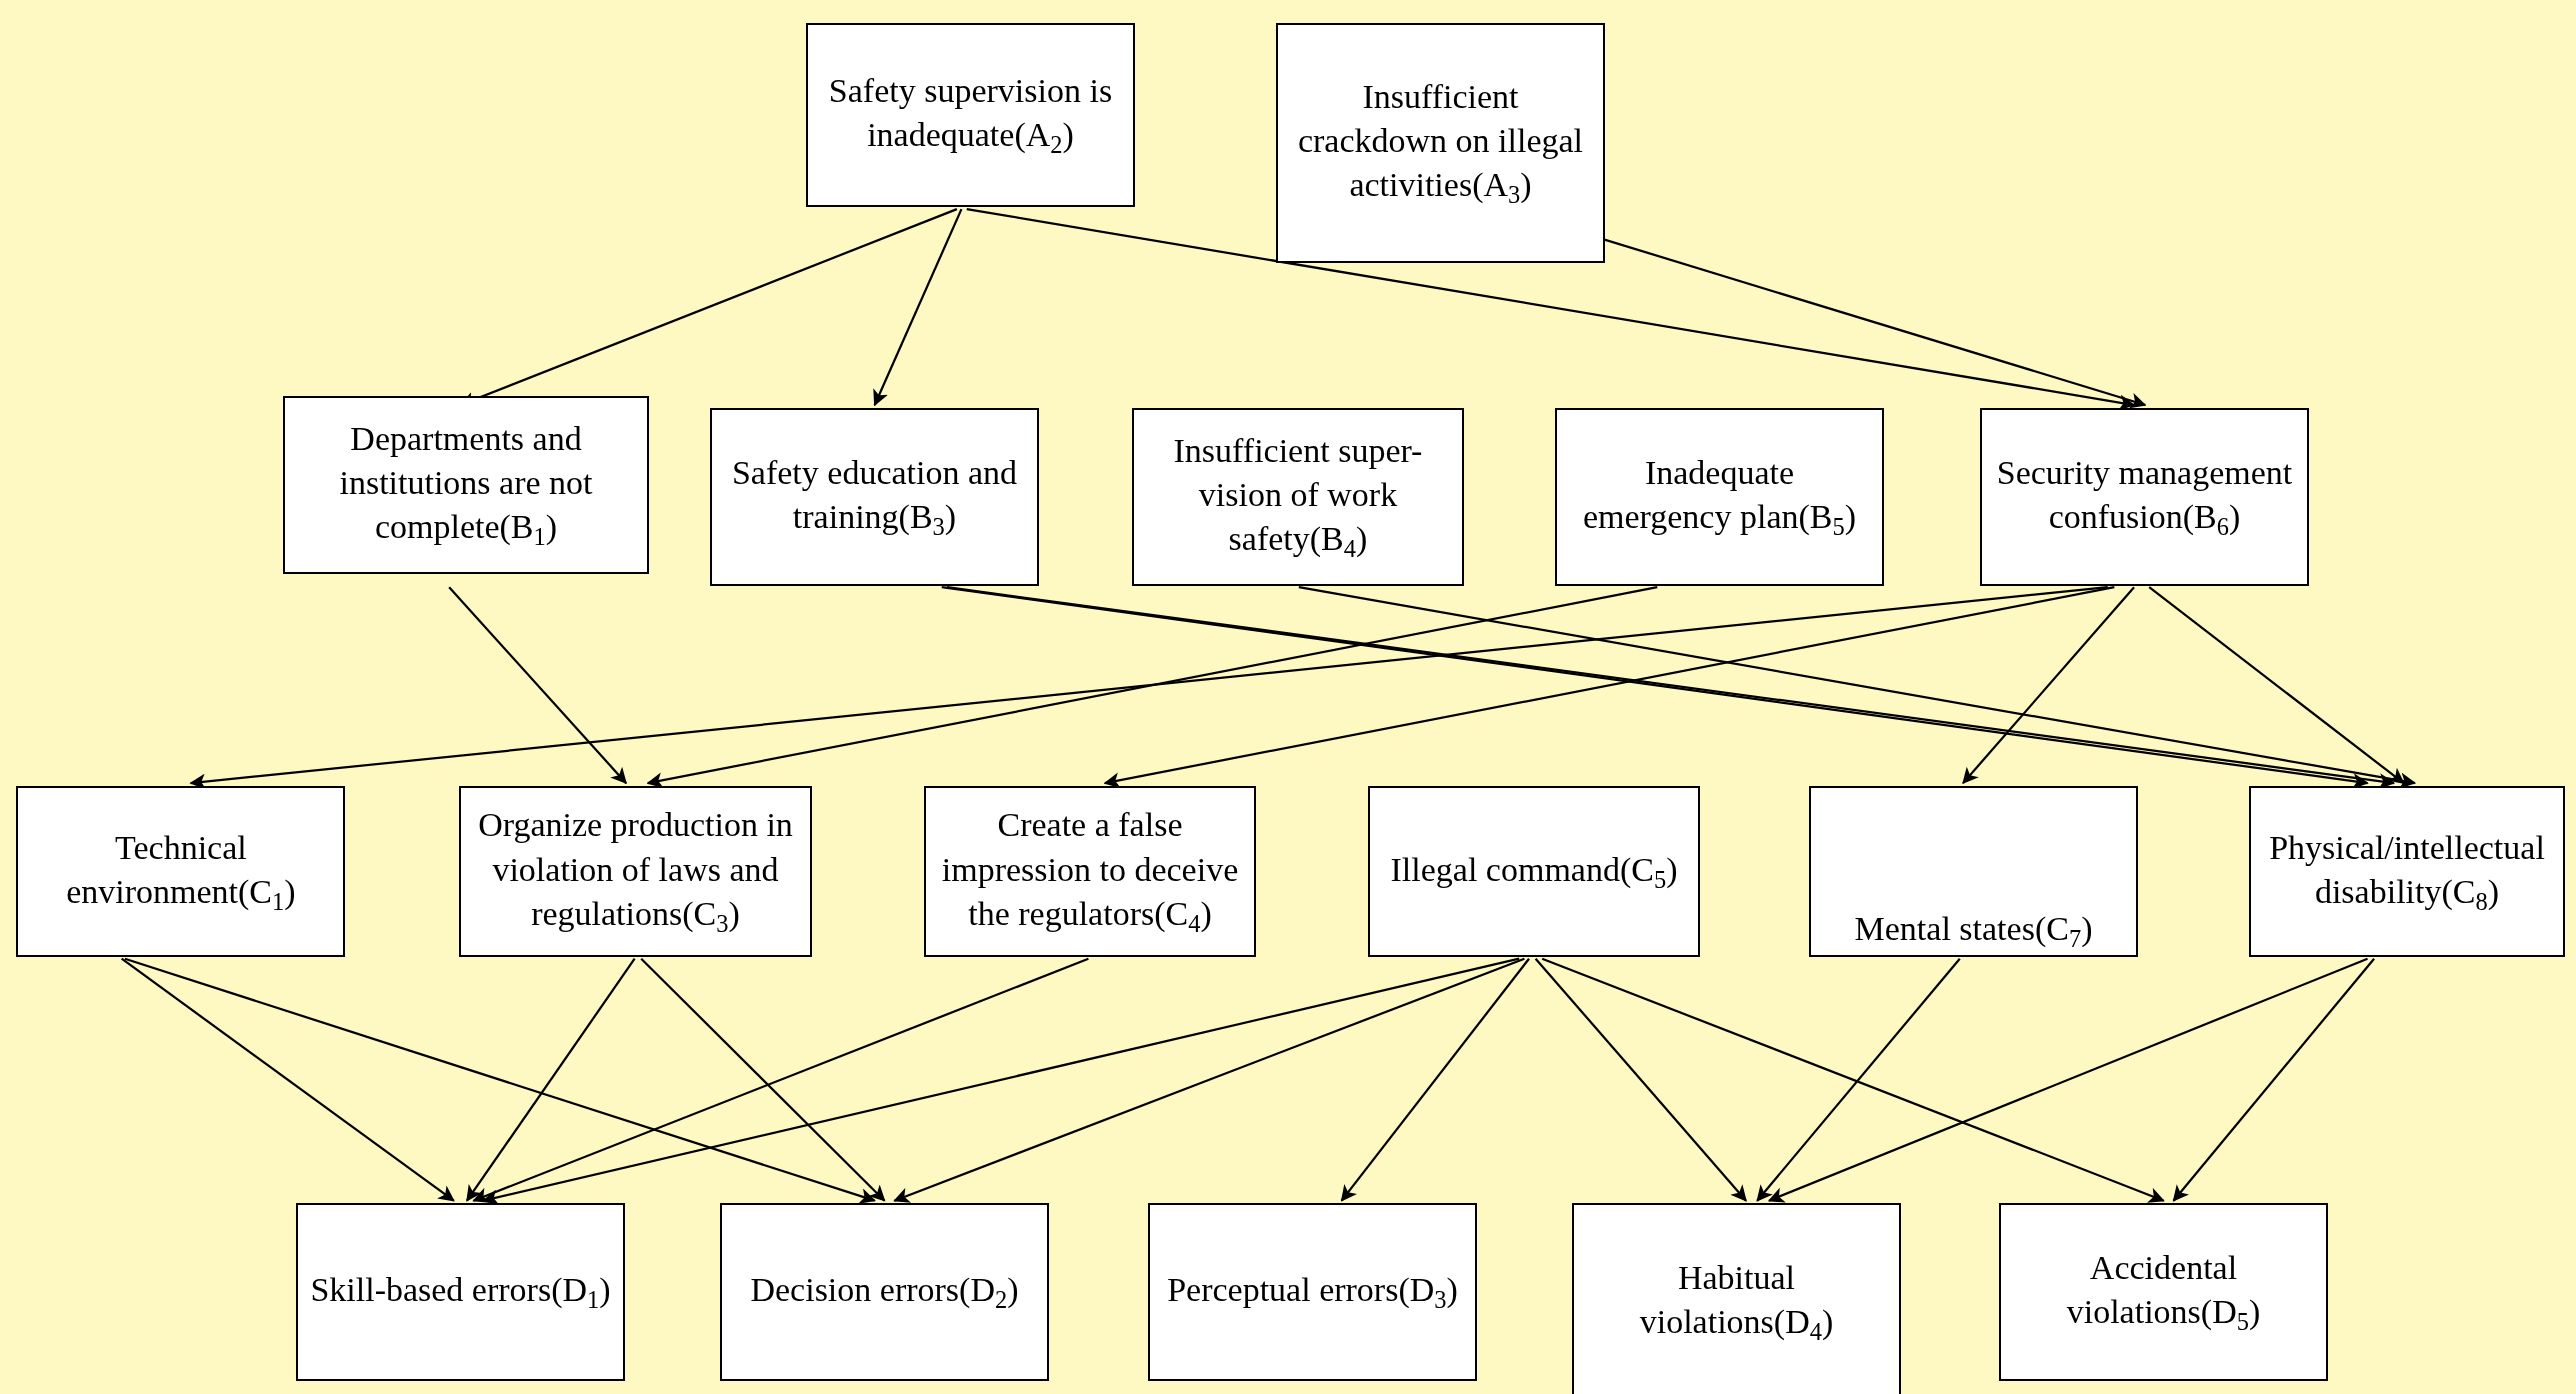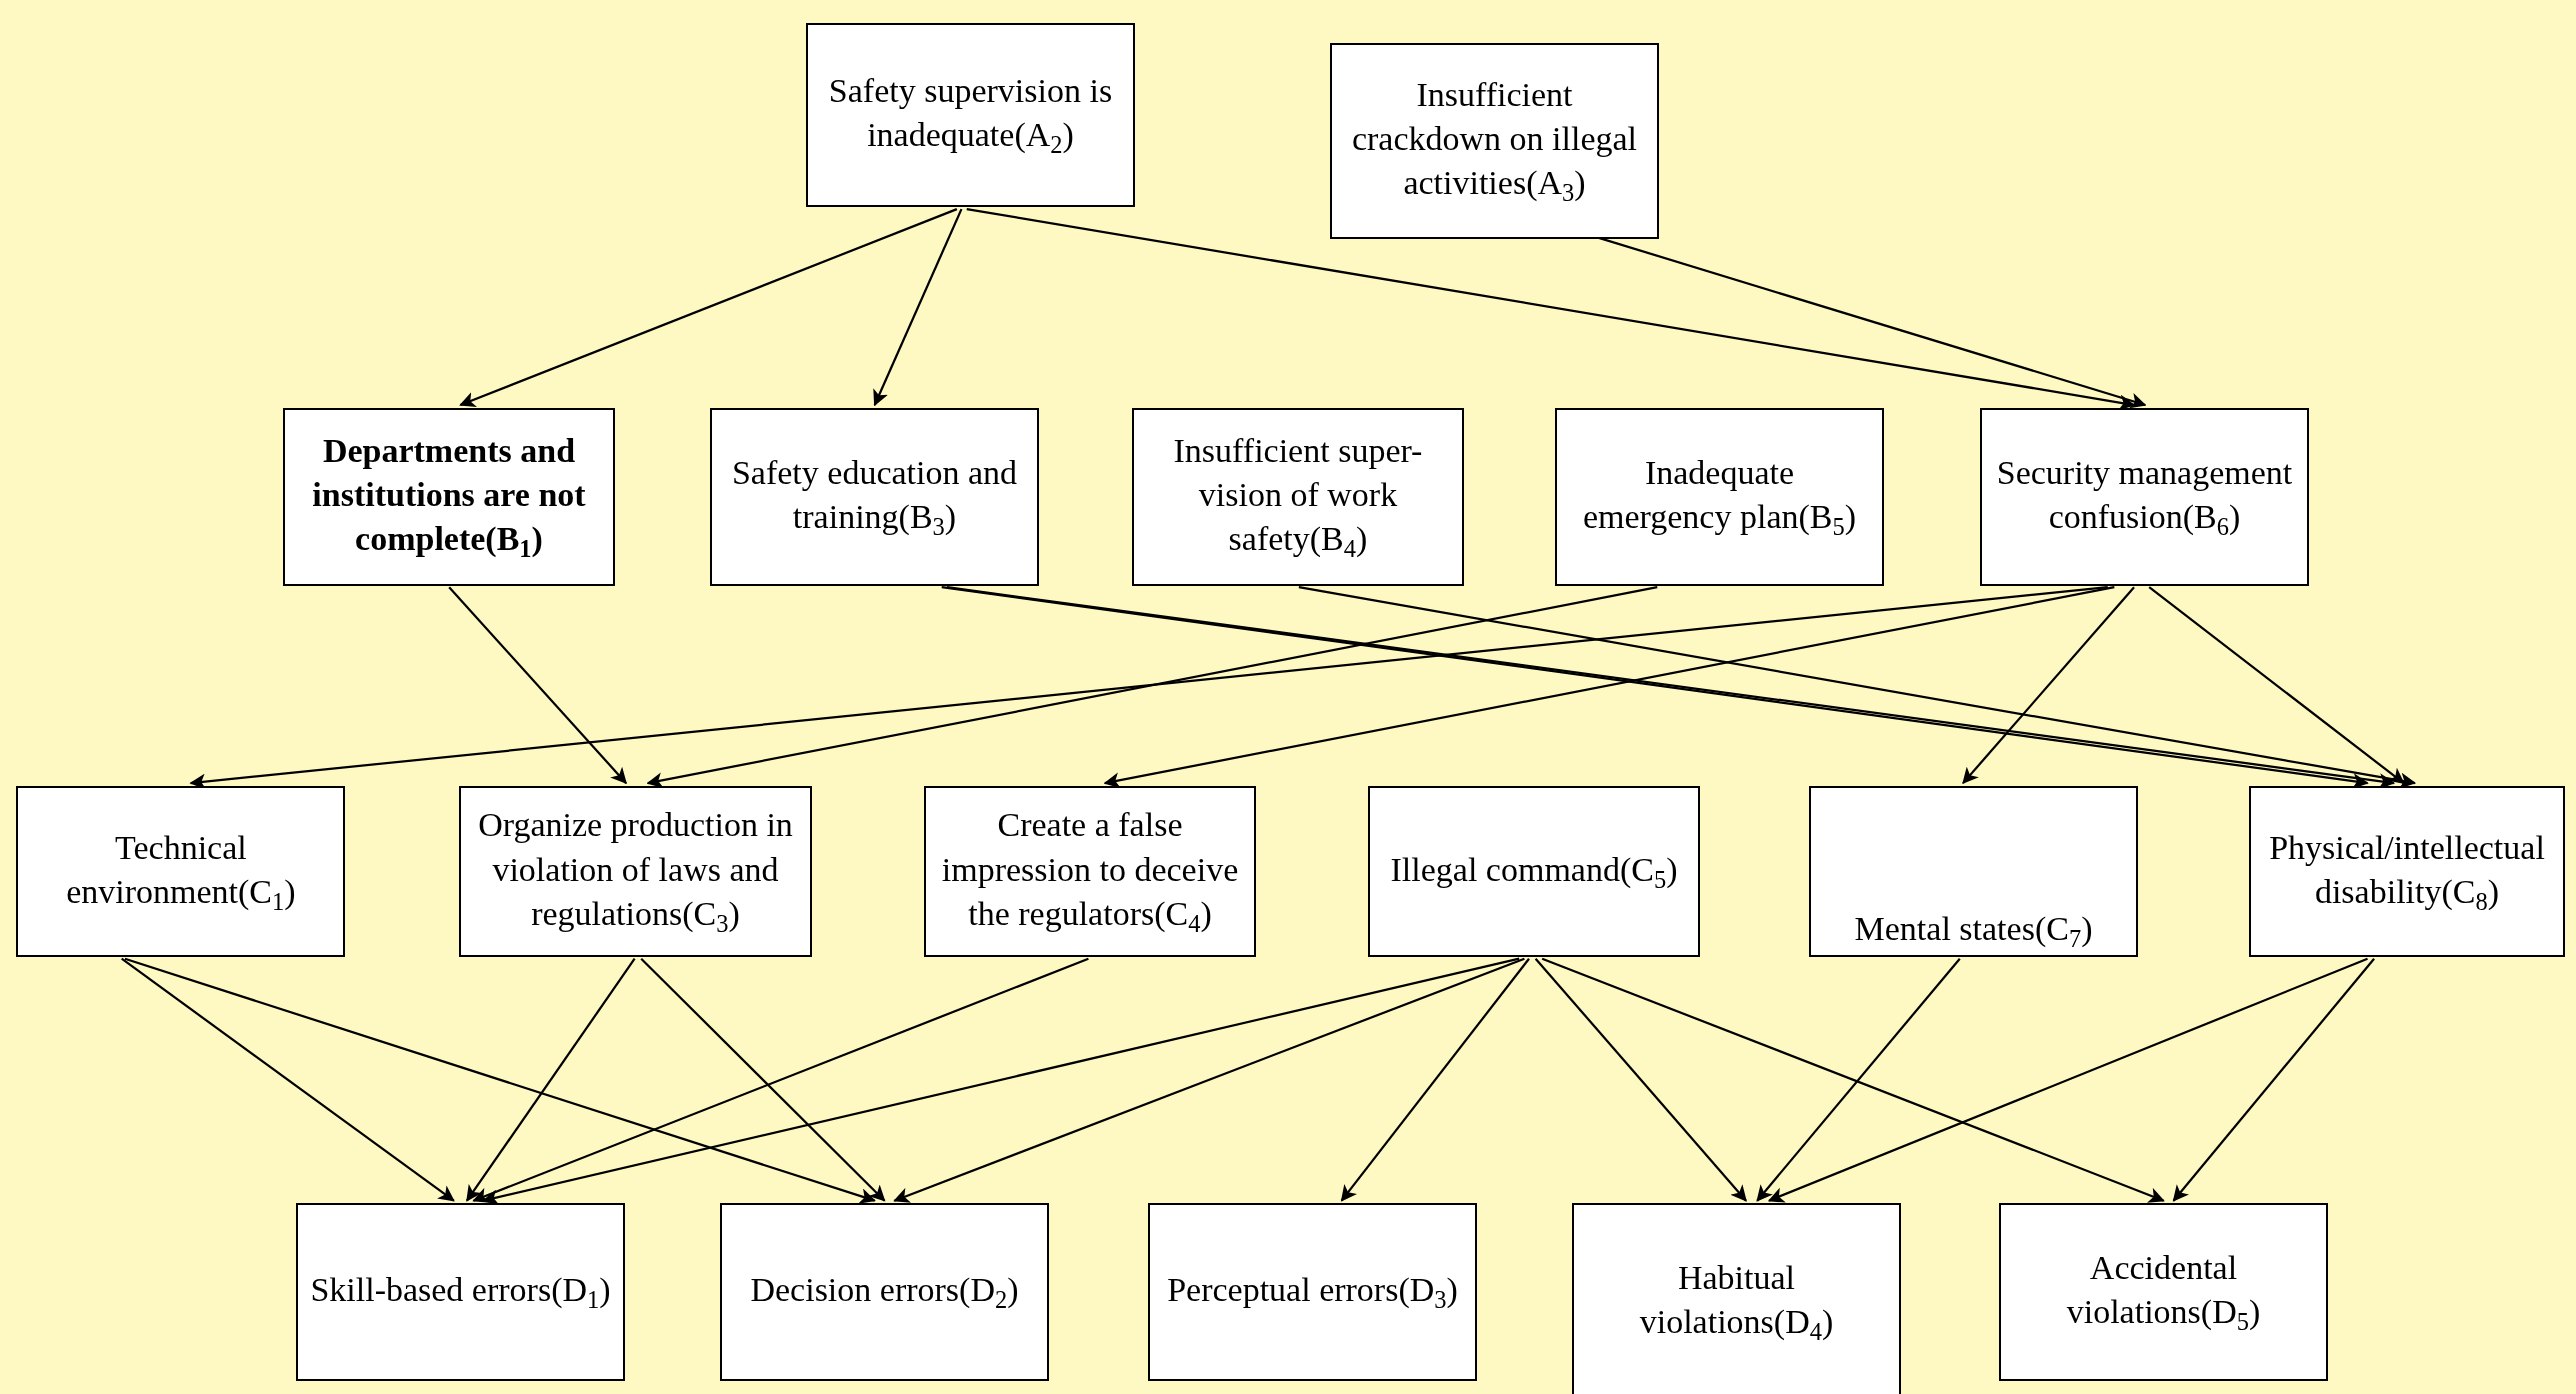--- a/index.html
+++ b/index.html
@@ -81,7 +81,7 @@
   <div class="node" style="left:806px;top:23px;width:329px;height:184px;">
     <span class="lbl">Safety supervision is<br>inadequate(A<sub>2</sub>)</span>
   </div>
-  <div class="node" style="left:1330px;top:23px;width:329px;height:196px;margin-top:20px;">
+  <div class="node" style="left:1276px;top:23px;width:329px;height:240px;">
     <span class="lbl">Insufficient<br>crackdown on illegal<br>activities(A<sub>3</sub>)</span>
   </div>
 

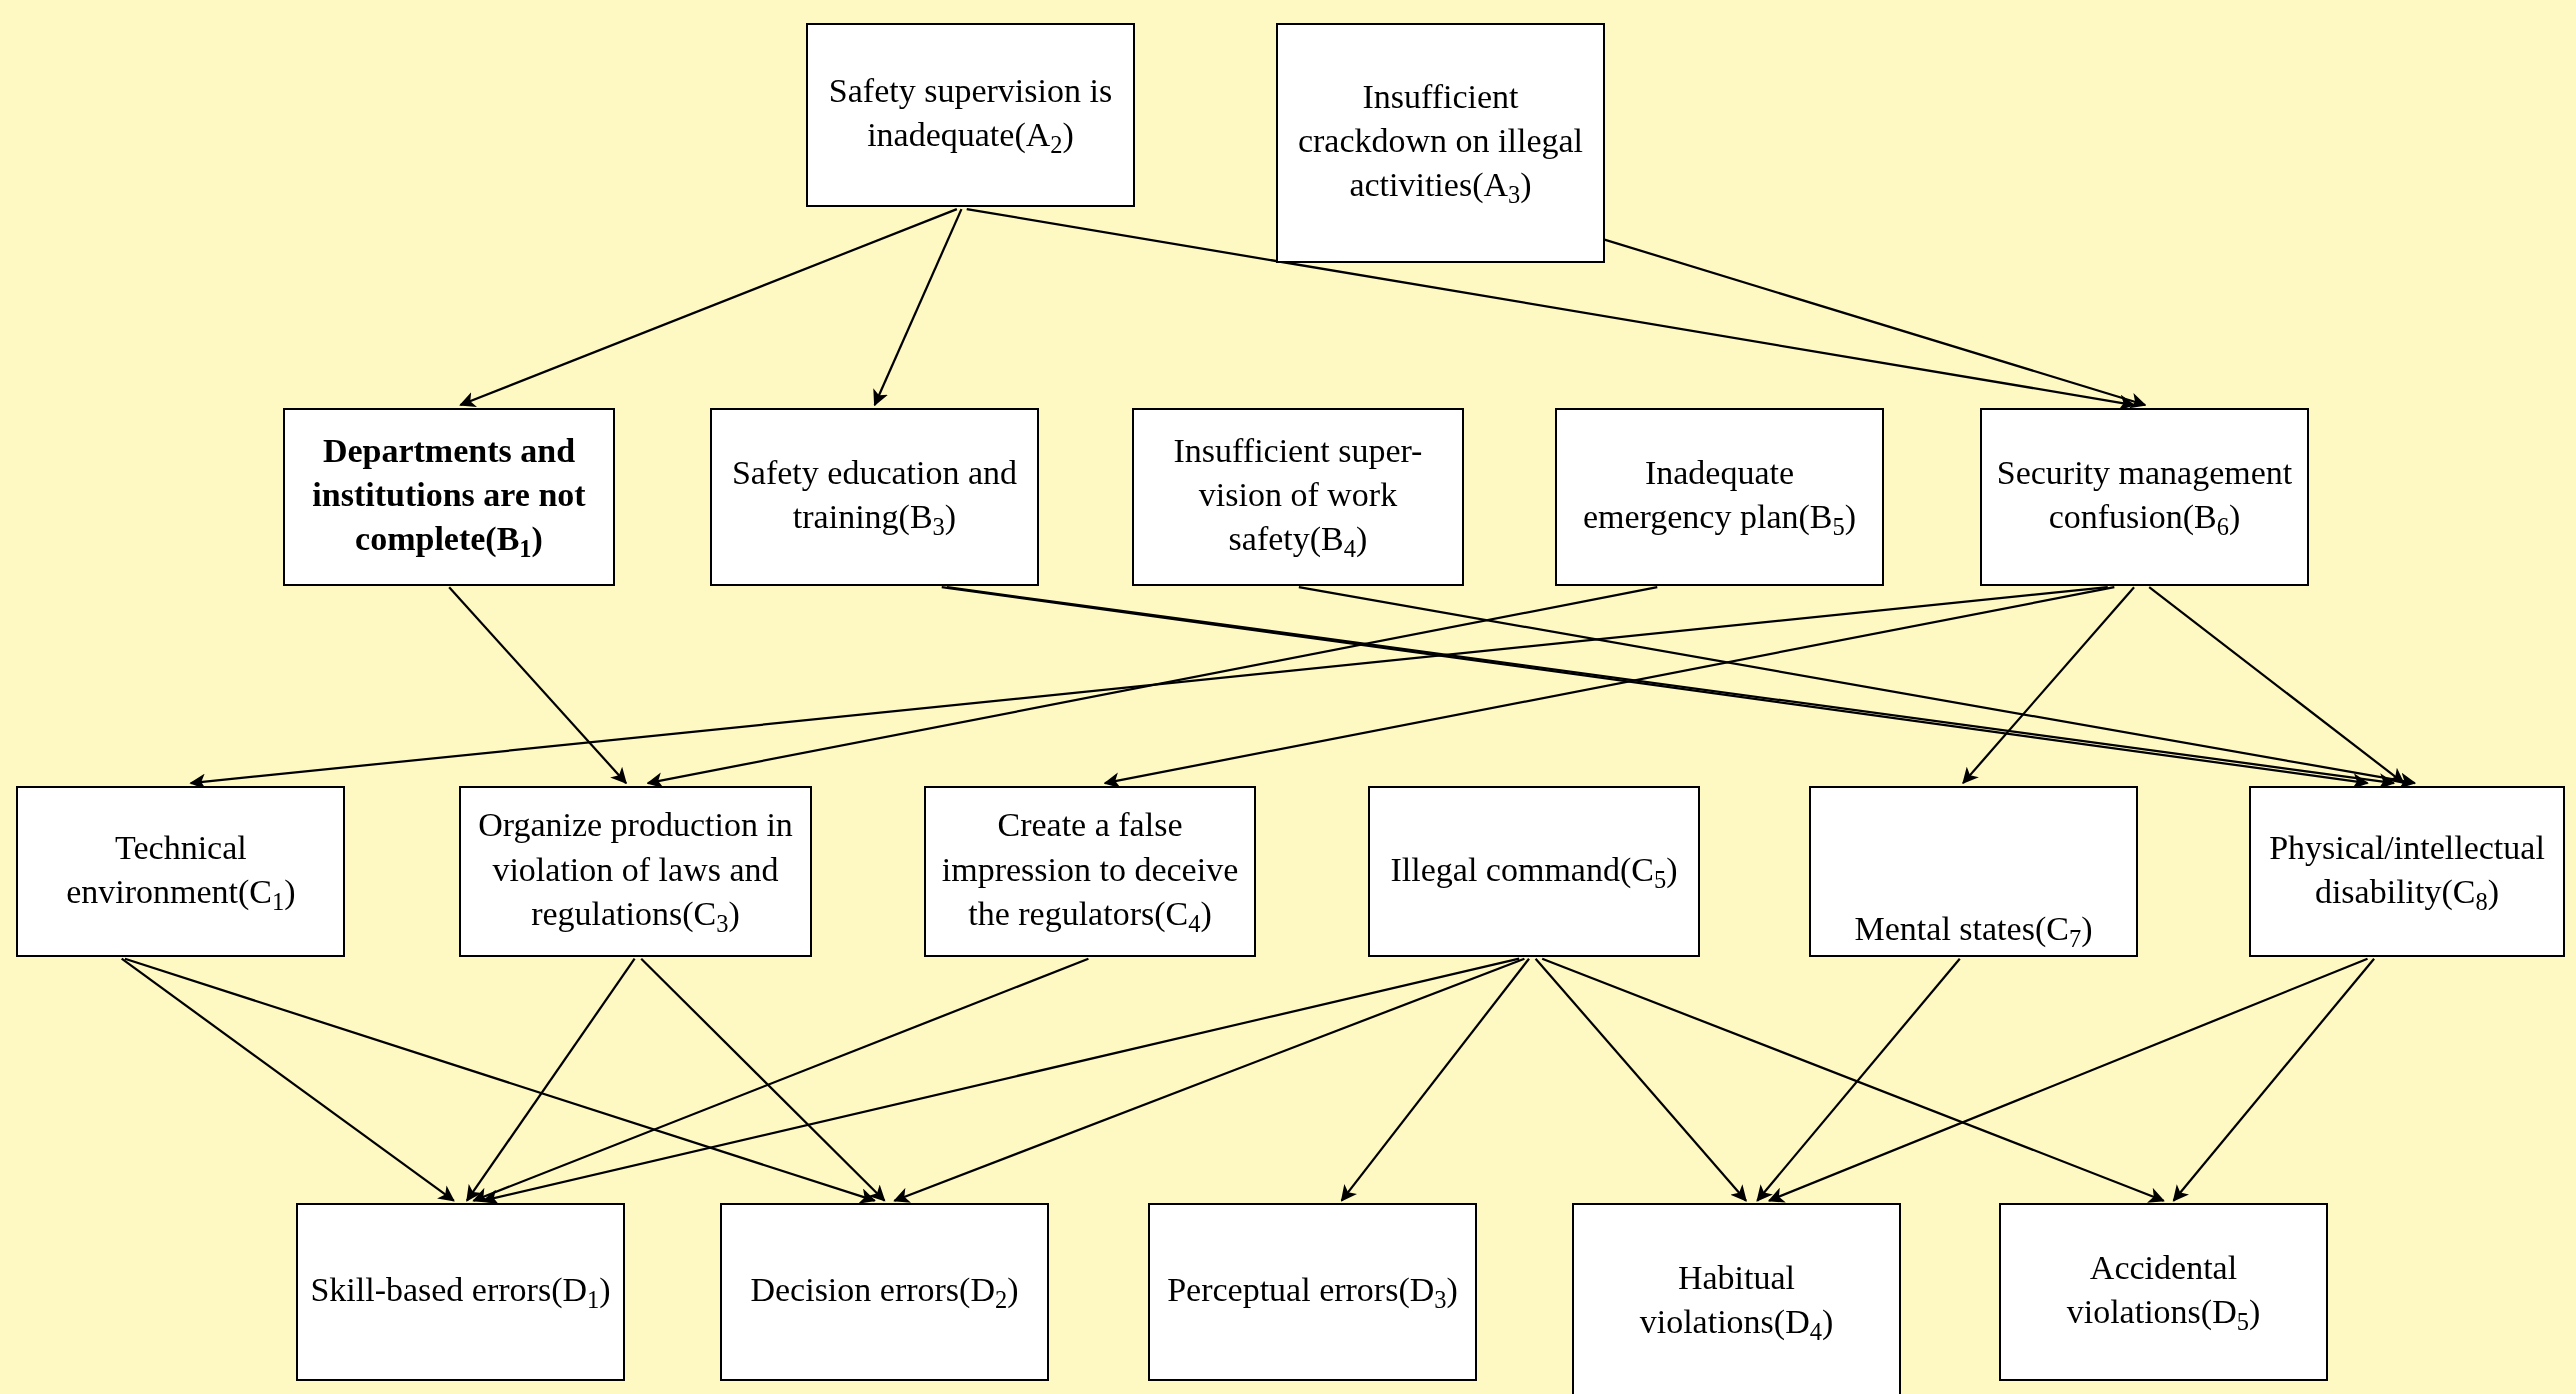--- a/index.html
+++ b/index.html
@@ -85,7 +85,7 @@
     <span class="lbl">Insufficient<br>crackdown on illegal<br>activities(A<sub>3</sub>)</span>
   </div>
 
-  <div class="node" style="left:283px;top:408px;width:332px;height:178px;font-weight:bold;">
+  <div class="node" style="left:283px;top:396px;width:366px;height:178px;">
     <span class="lbl">Departments and<br>institutions are not<br>complete(B<sub>1</sub>)</span>
   </div>
   <div class="node" style="left:710px;top:408px;width:329px;height:178px;">

